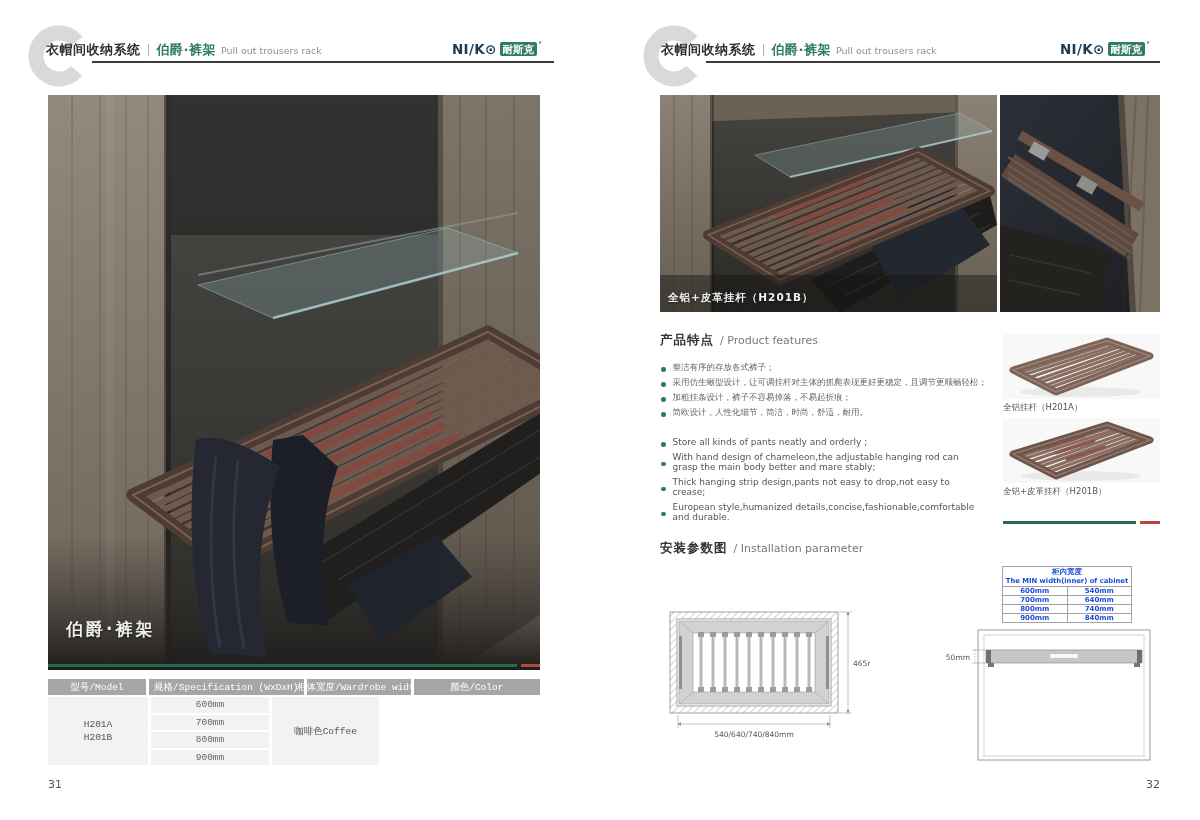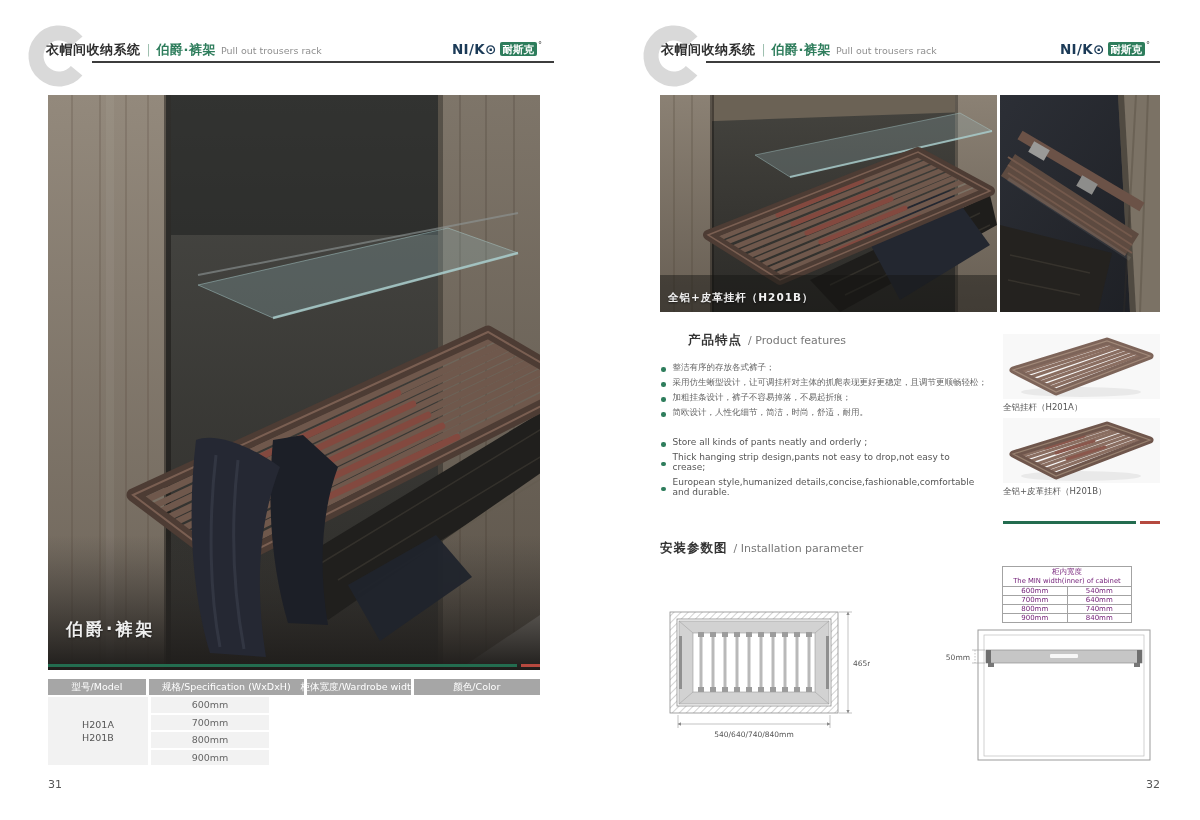--- a/index.html
+++ b/index.html
@@ -305,7 +305,7 @@
     </svg>
   </div>
 
-  <div class="abs sec-title" style="left:688px;top:332px;">
+  <div class="abs sec-title" style="left:660px;top:332px;">
     <span class="cn">产品特点</span>
     <span class="en">/ Product features</span>
   </div>

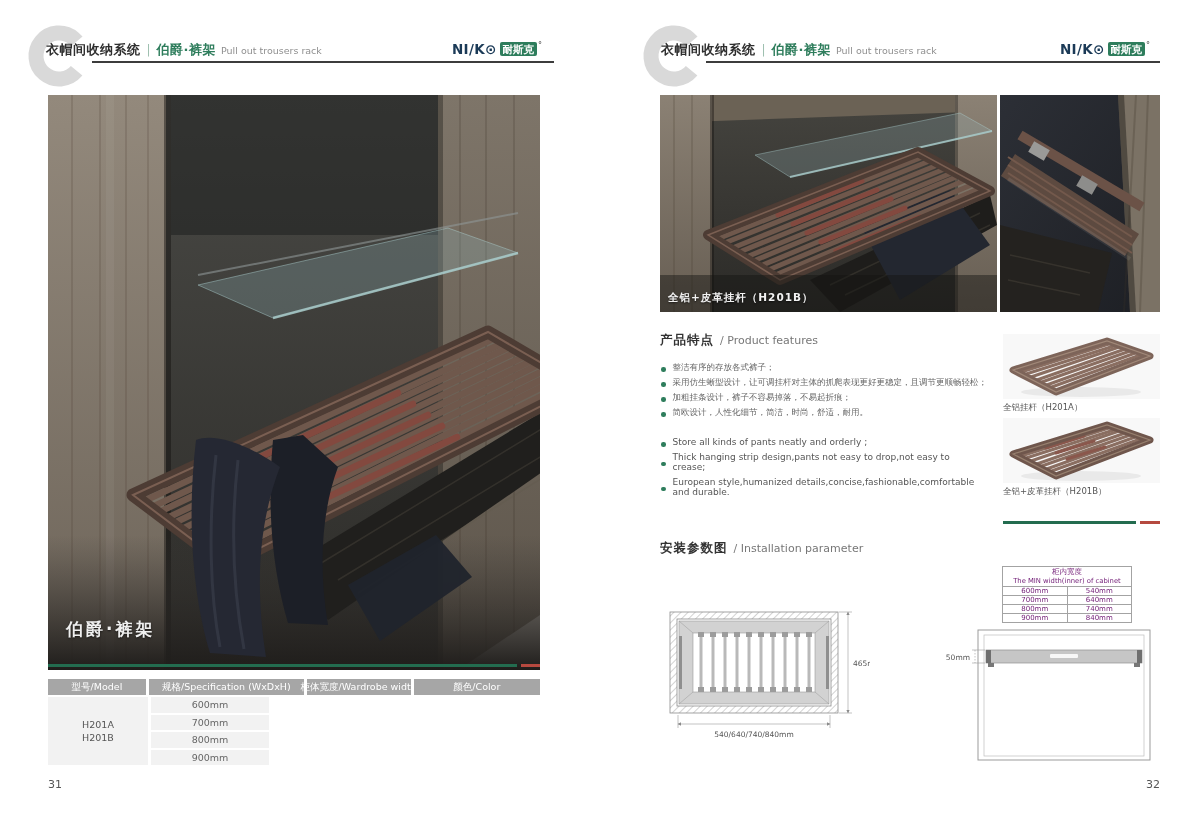--- a/index.html
+++ b/index.html
@@ -331,6 +331,10 @@
     <div class="bitem">
         <span class="bdot"></span>
         <span class="btext">Store all kinds of pants neatly and orderly ;</span>
+      </div>
+    <div class="bitem">
+        <span class="bdot"></span>
+        <span class="btext">With hand design of chameleon,the adjustable hanging rod can grasp the main body better and mare stably;</span>
       </div>
     <div class="bitem">
         <span class="bdot"></span>

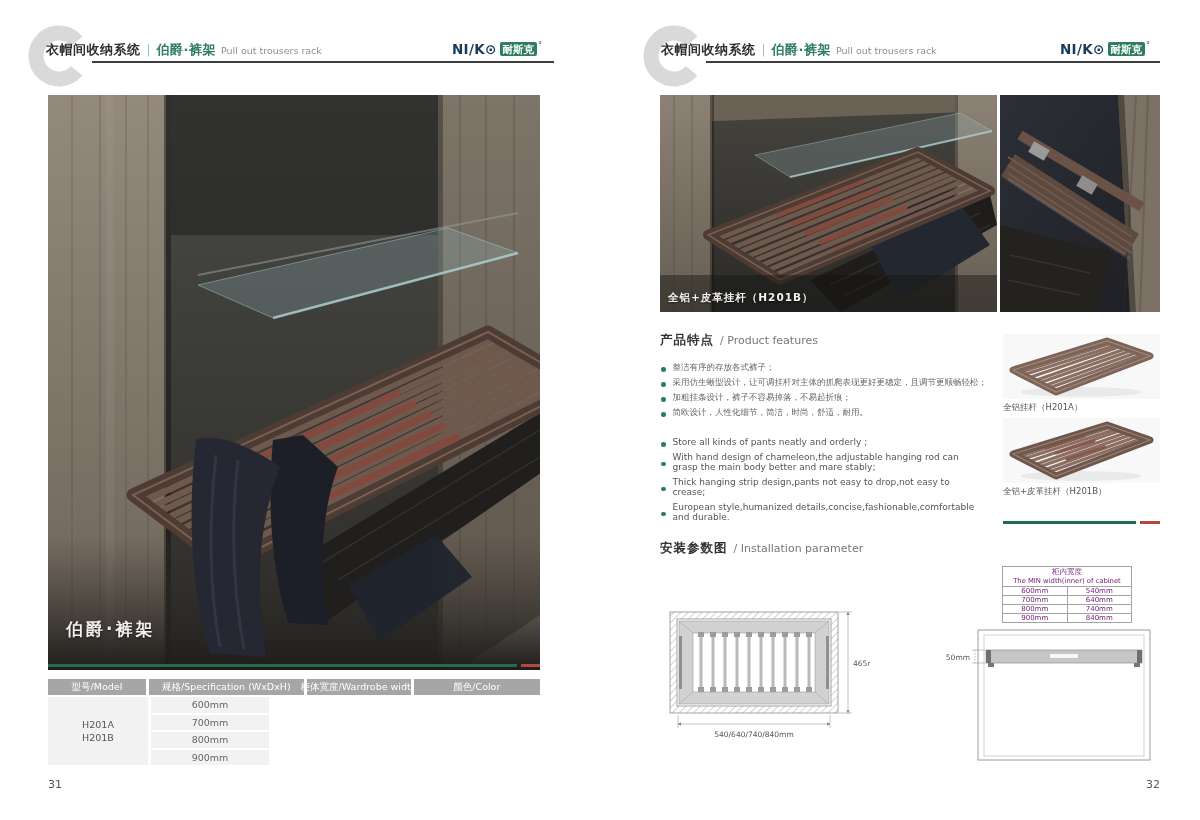--- a/index.html
+++ b/index.html
@@ -64,7 +64,7 @@
 
   
   .mini-table { width:130px; border-collapse:collapse; }
-  .mini-table th, .mini-table td { border:0.8px solid #a3a3a3; color:#701a75; font-weight:normal; }
+  .mini-table th, .mini-table td { border:0.8px solid #a3a3a3; color:#1d4ed8; font-weight:bold; }
   .mini-th1 { font-size:7.5px; line-height:8.5px; }
   .mini-th2 { font-size:6.8px; line-height:8px; }
   .mini-table td { font-size:7px; height:9px; text-align:center; width:50%; }

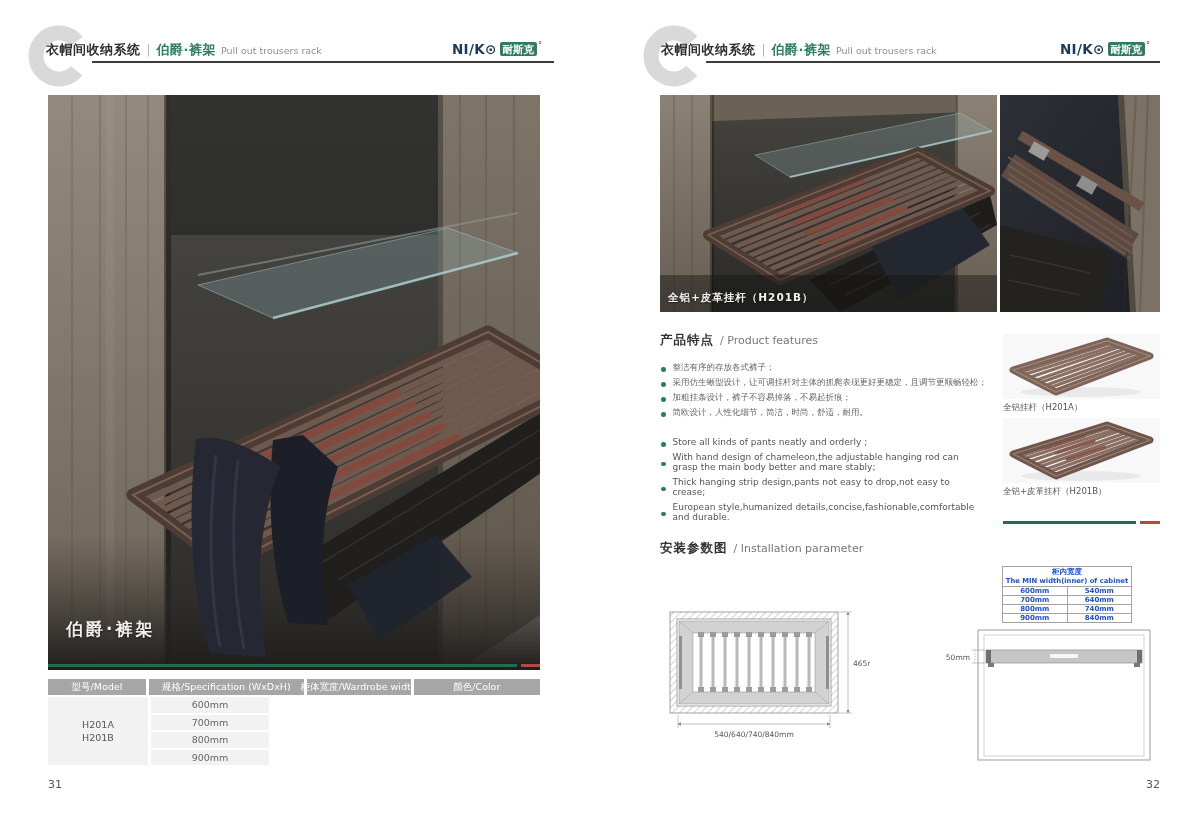--- a/index.html
+++ b/index.html
@@ -178,7 +178,7 @@
     <div class="seg-red" style="width:19px;"></div>
   </div>
 
-  <div class="abs" style="left:48px;top:679px;width:492px;">
+  <div class="abs" style="left:48px;top:679px;width:492px;font-family:Liberation Mono, monospace;">
     <div class="t-head">
       <div style="width:100px;">型号/Model</div>
       <div style="width:158px;">规格/Specification (WxDxH)</div>

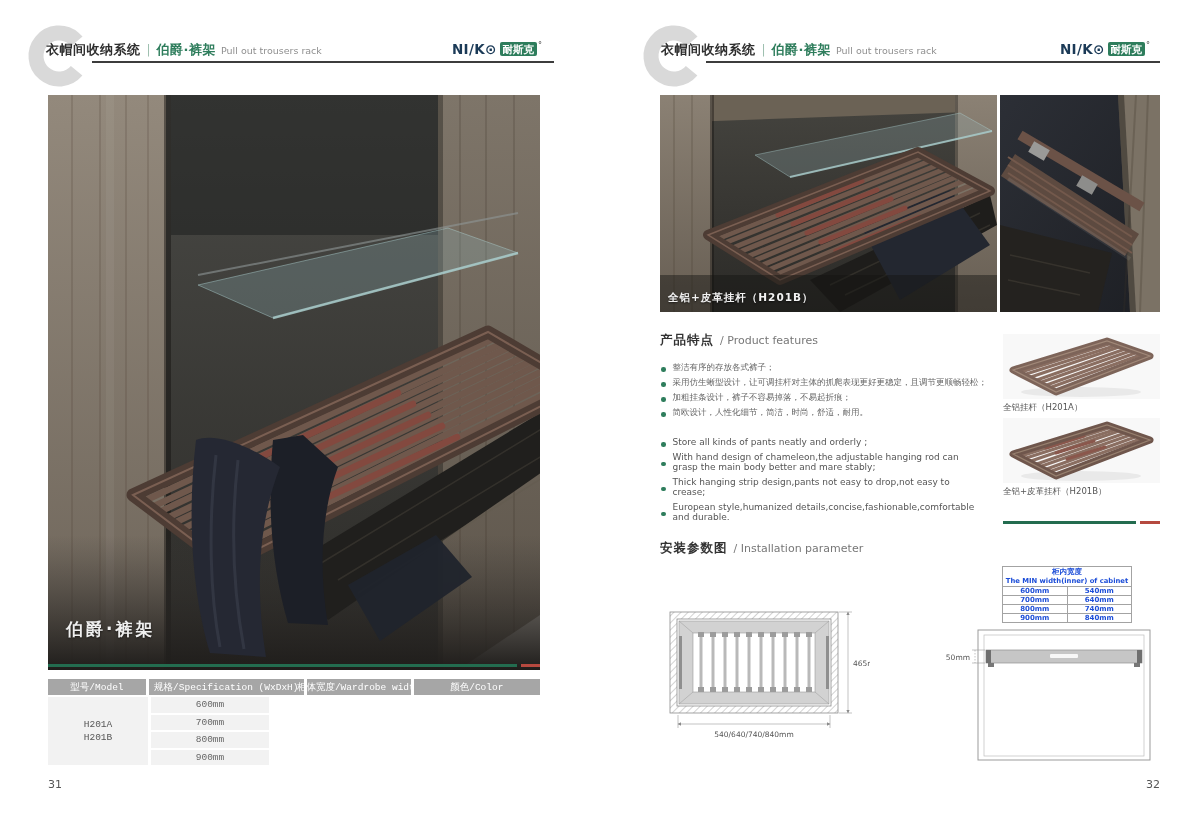--- a/index.html
+++ b/index.html
@@ -196,6 +196,7 @@
         <div class="t-cell">800mm</div>
         <div class="t-cell">900mm</div>
       </div>
+      <div class="t-merge" style="width:107px;height:68px;">咖啡色Coffee</div>
     </div>
   </div>
 

